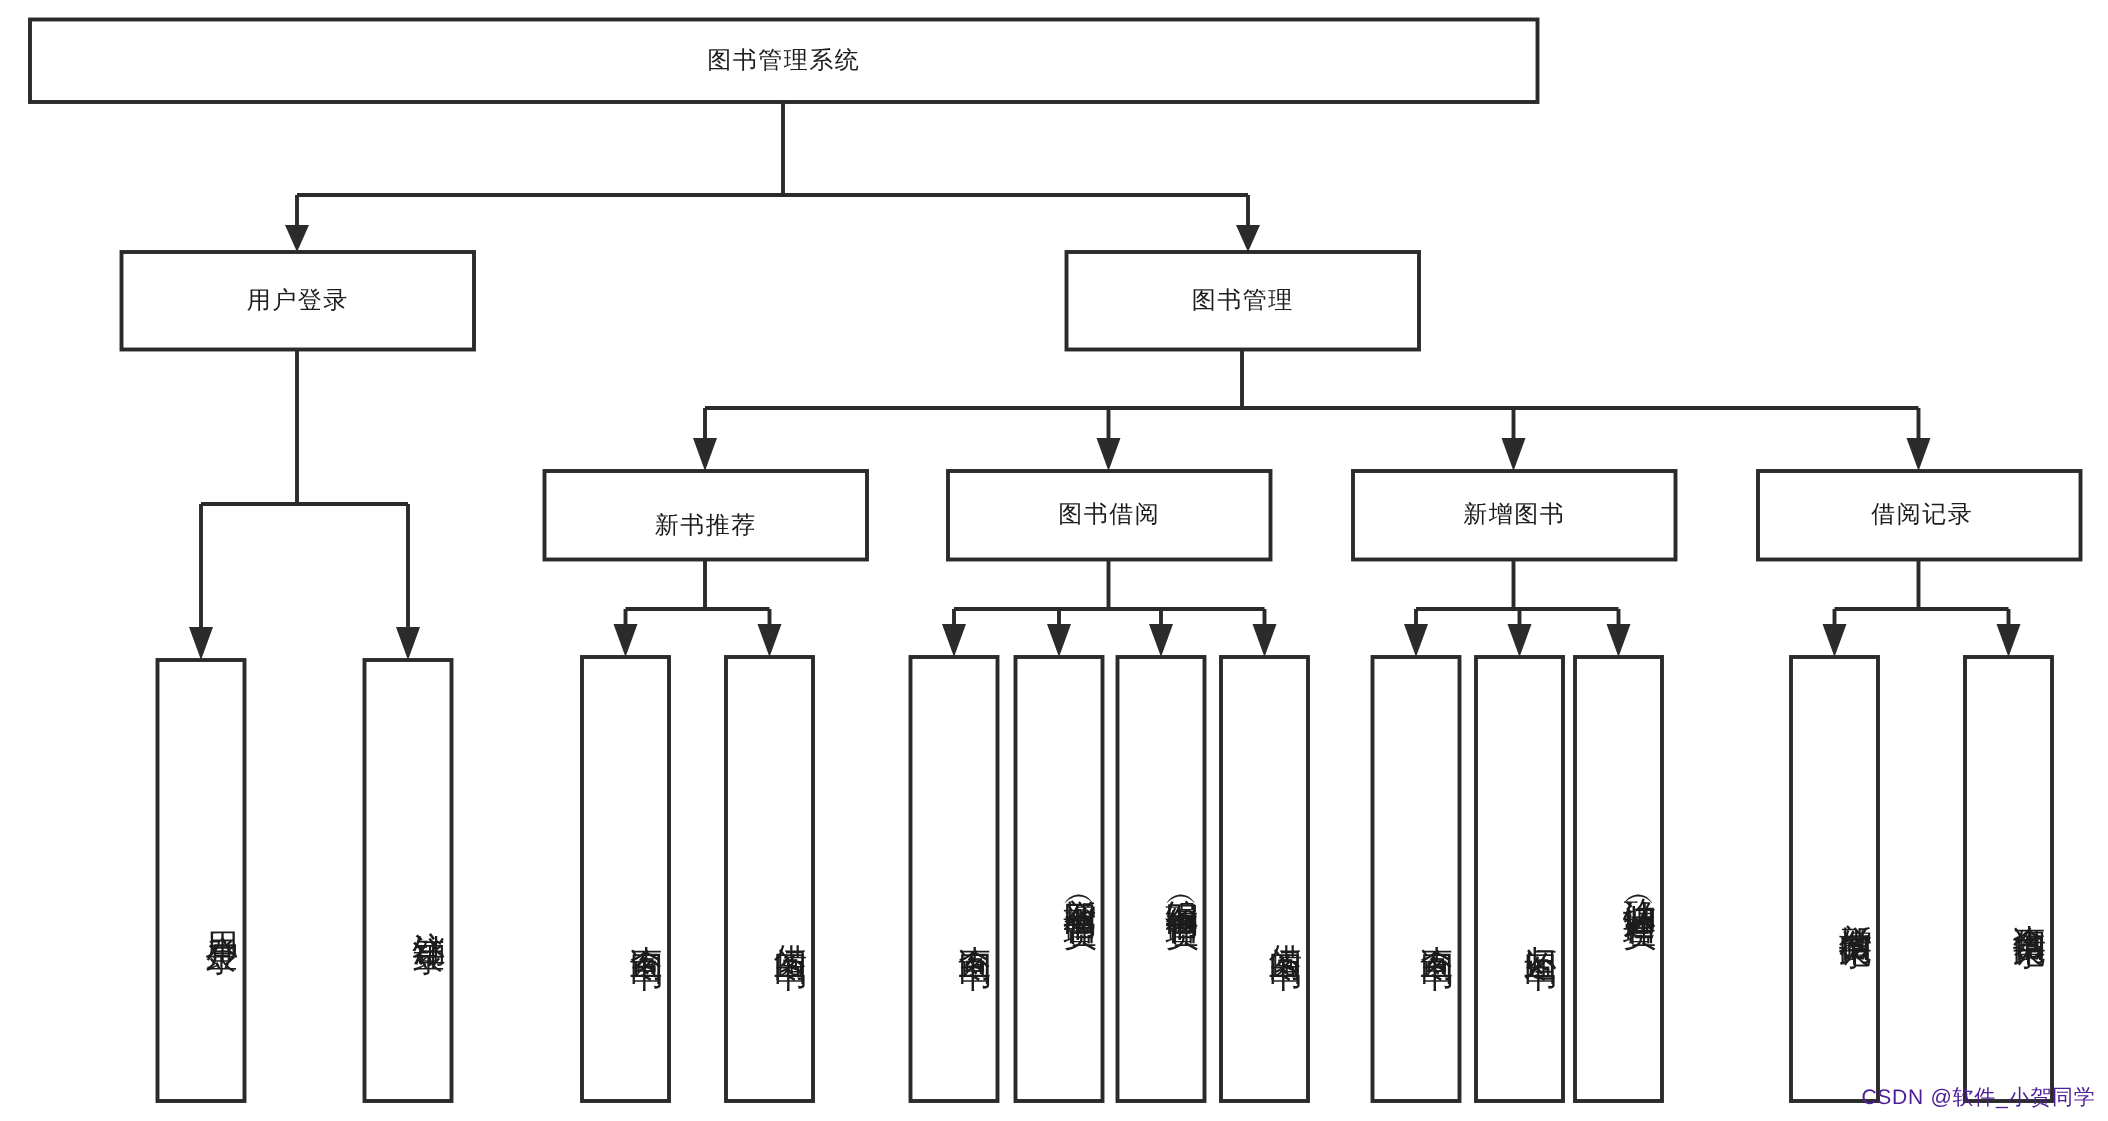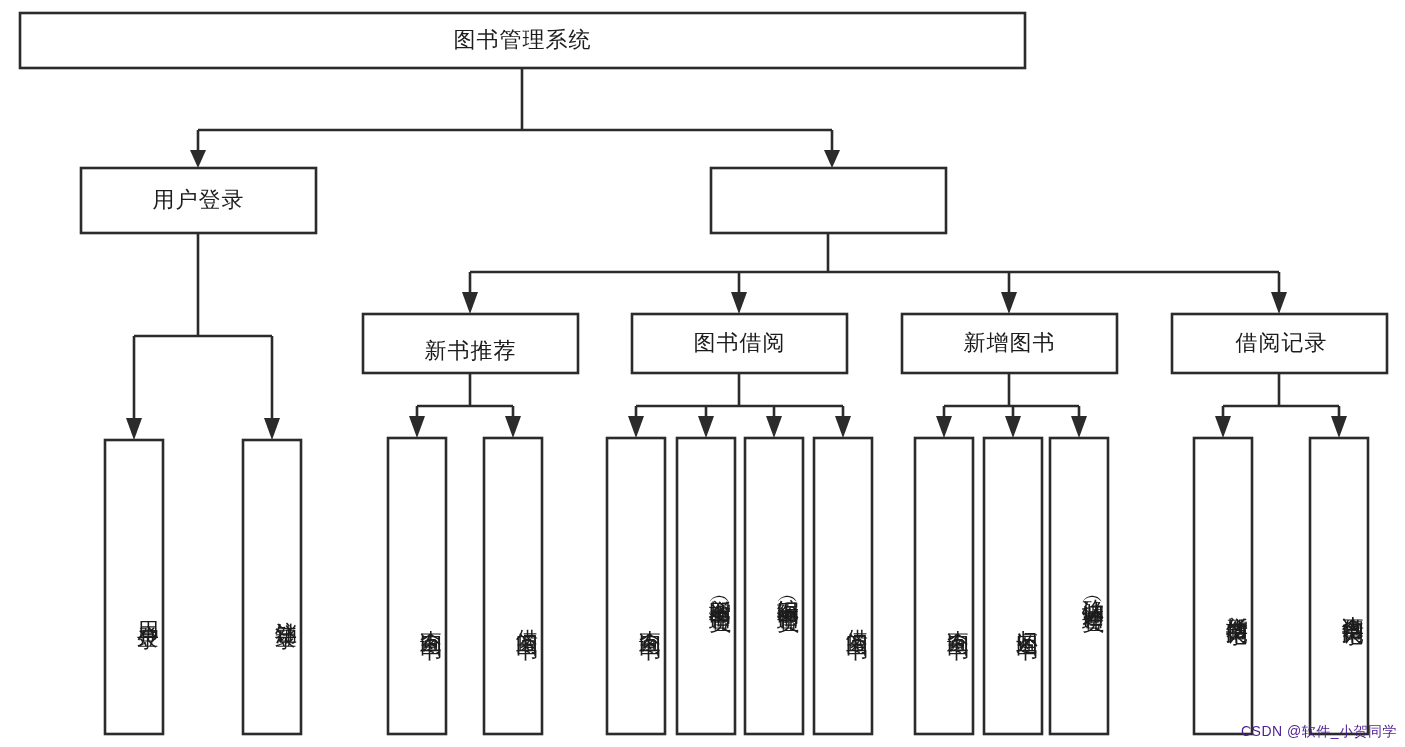--- a/index.html
+++ b/index.html
@@ -50,7 +50,7 @@
     pointer-events: none;
   }
   .node-label.horizontal {
-    font-size: 22px;
+    font-size: 16px;
     letter-spacing: 1px;
     line-height: 1.2;
   }

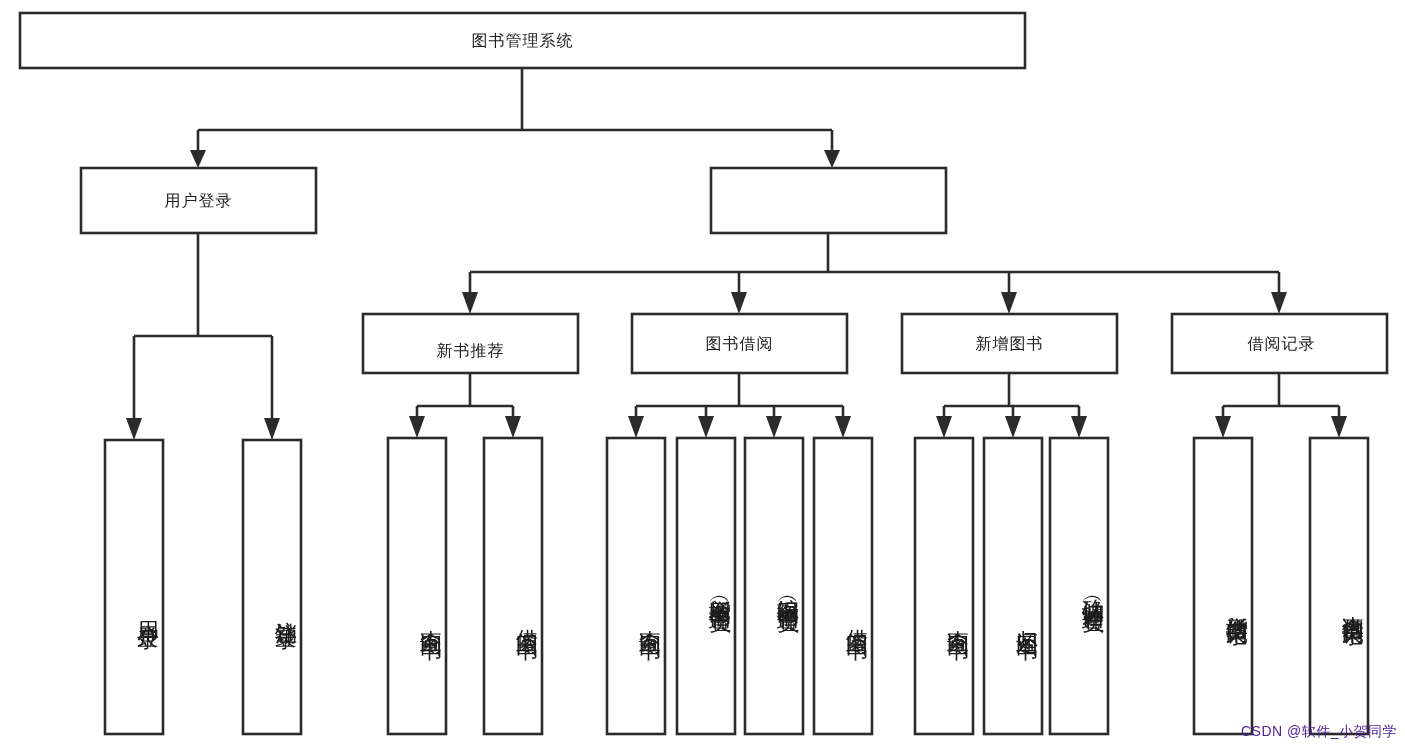--- a/index.html
+++ b/index.html
@@ -146,6 +146,7 @@
   <div class="node-label horizontal" style="left:20px; top:13px; width:1005px; height:55px;">图书管理系统</div>
 
   <div class="node-label horizontal" style="left:81px; top:168px; width:235px; height:65px;">用户登录</div>
+  <div class="node-label horizontal" style="left:711px; top:168px; width:235px; height:65px;">图书管理</div>
 
   <div class="node-label horizontal" style="left:363px; top:314px; width:215px; height:74px;border-radius:25px;">新书推荐</div>
   <div class="node-label horizontal" style="left:632px; top:314px; width:215px; height:59px;">图书借阅</div>

